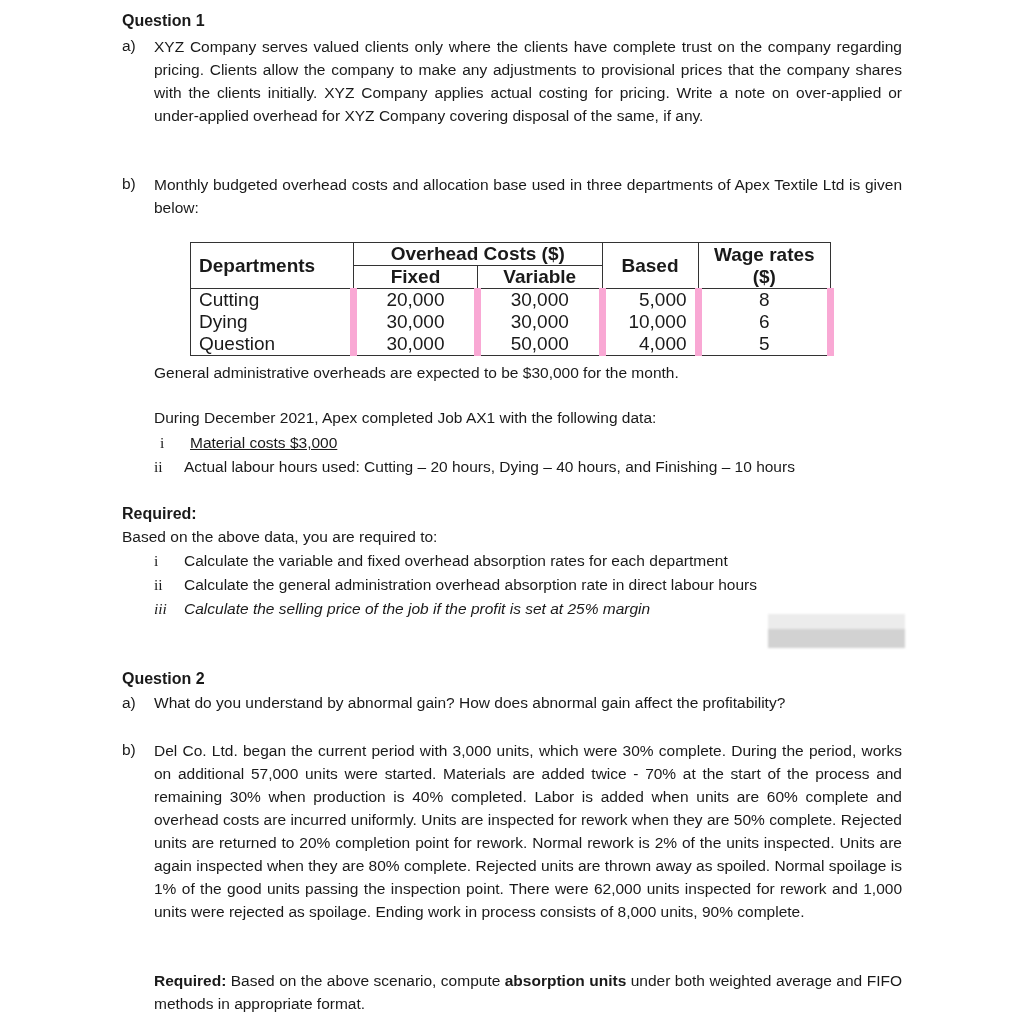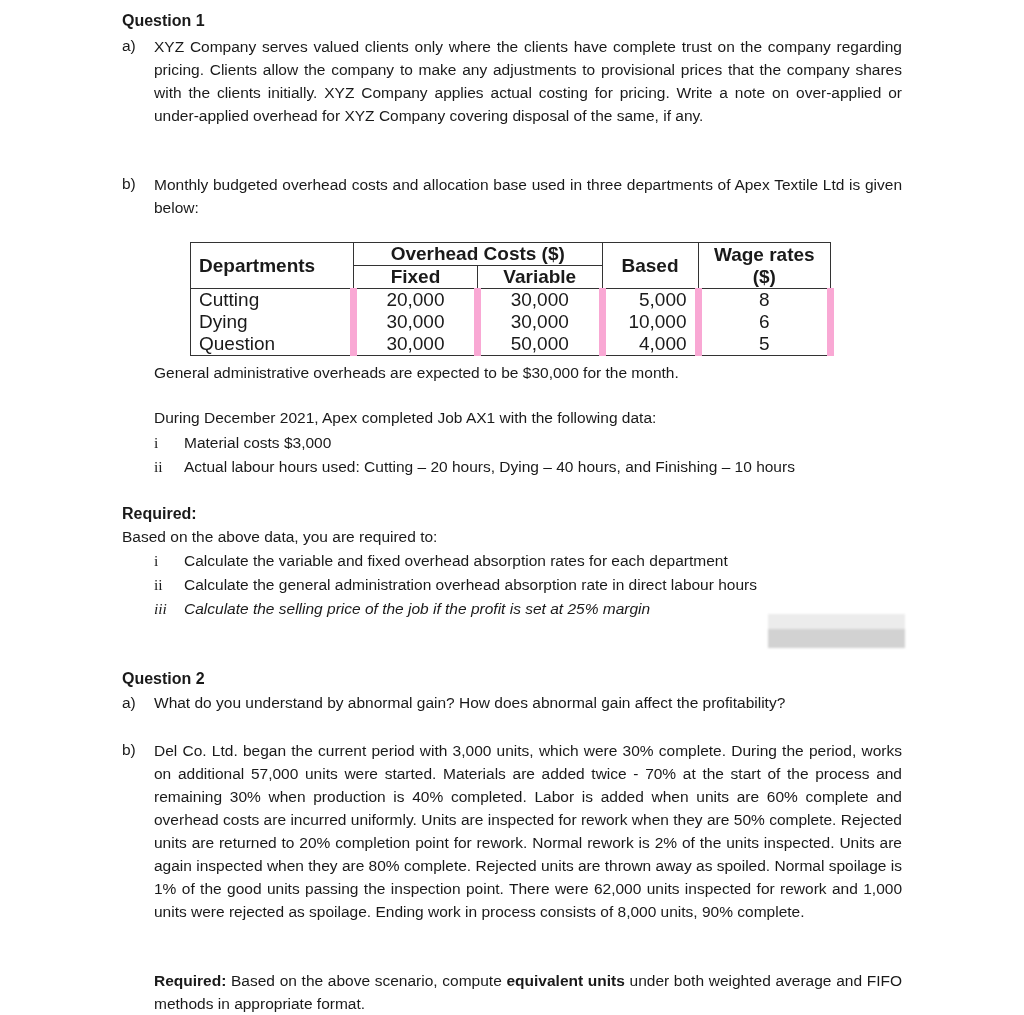--- a/index.html
+++ b/index.html
@@ -81,7 +81,7 @@
 <div class="abs" style="left:154px; top:364px;text-align:right;">General administrative overheads are expected to be $30,000 for the month.</div>
 
 <div class="abs" style="left:154px; top:409px;">During December 2021, Apex completed Job AX1 with the following data:</div>
-<div class="abs" style="left:154px; top:434px;">
+<div class="abs" style="left:160px; top:434px;text-decoration:underline;">
   <span class="roman">i</span><span>Material costs $3,000</span>
 </div>
 <div class="abs" style="left:154px; top:458px;">

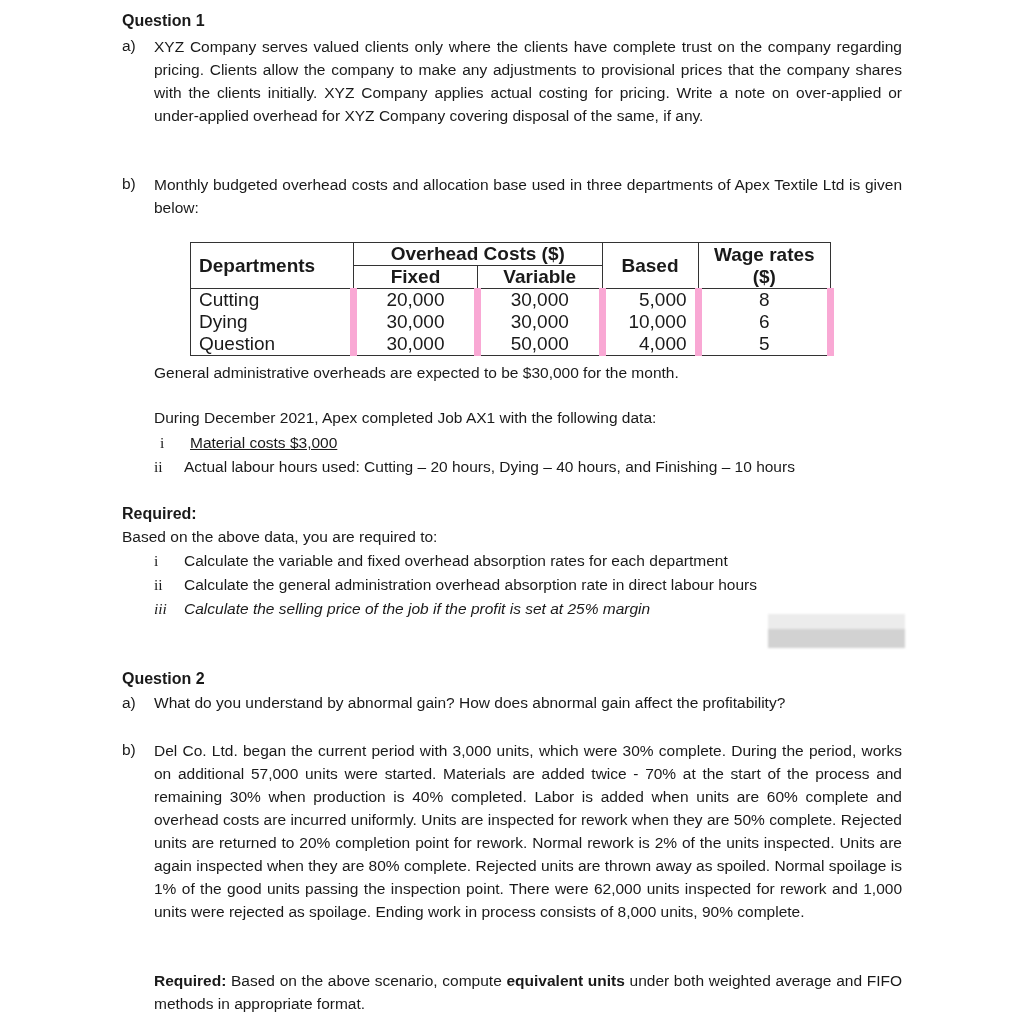--- a/index.html
+++ b/index.html
@@ -110,7 +110,7 @@
 <div class="abs para" style="left:154px; top:739px; width:748px;">Del Co. Ltd. began the current period with 3,000 units, which were 30% complete. During the period, works on additional 57,000 units were started. Materials are added twice - 70% at the start of the process and remaining 30% when production is 40% completed. Labor is added when units are 60% complete and overhead costs are incurred uniformly. Units are inspected for rework when they are 50% complete. Rejected units are returned to 20% completion point for rework. Normal rework is 2% of the units inspected. Units are again inspected when they are 80% complete. Rejected units are thrown away as spoiled. Normal spoilage is 1% of the good units passing the inspection point. There were 62,000 units inspected for rework and 1,000 units were rejected as spoilage. Ending work in process consists of 8,000 units, 90% complete.</div>
 
 <div class="abs para" style="left:154px; top:969px; width:748px;">
-  <b class="inline">Required:</b><span> Based on the above scenario, compute </span><b class="inline">equivalent units</b><span> under both weighted average and FIFO methods in appropriate format.</span>
+  <b class="inline">Required:</b><span> Based on the above scenario, compute </span><b class="inline">absorption units</b><span> under both weighted average and FIFO methods in appropriate format.</span>
 </div>
 
 </body></html>

